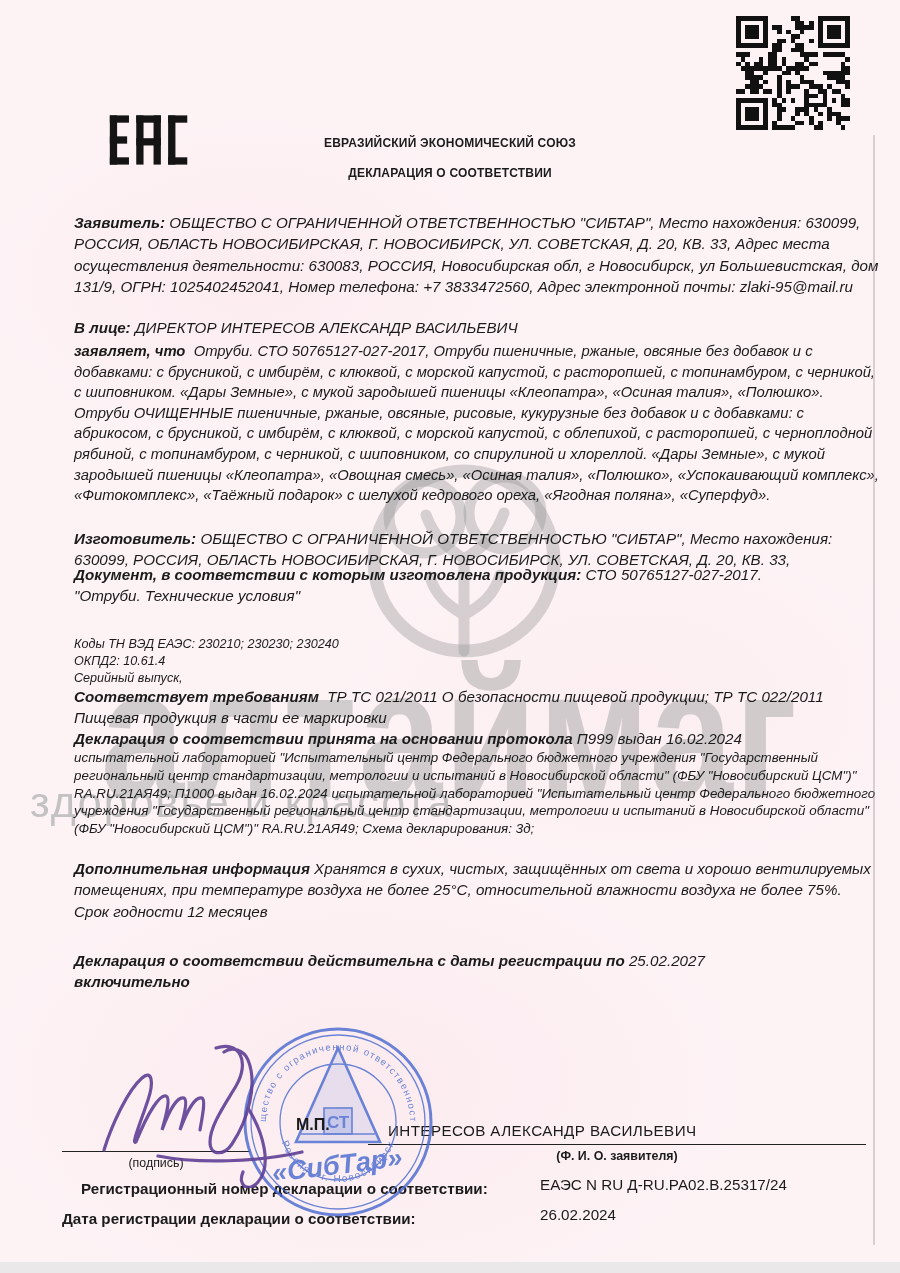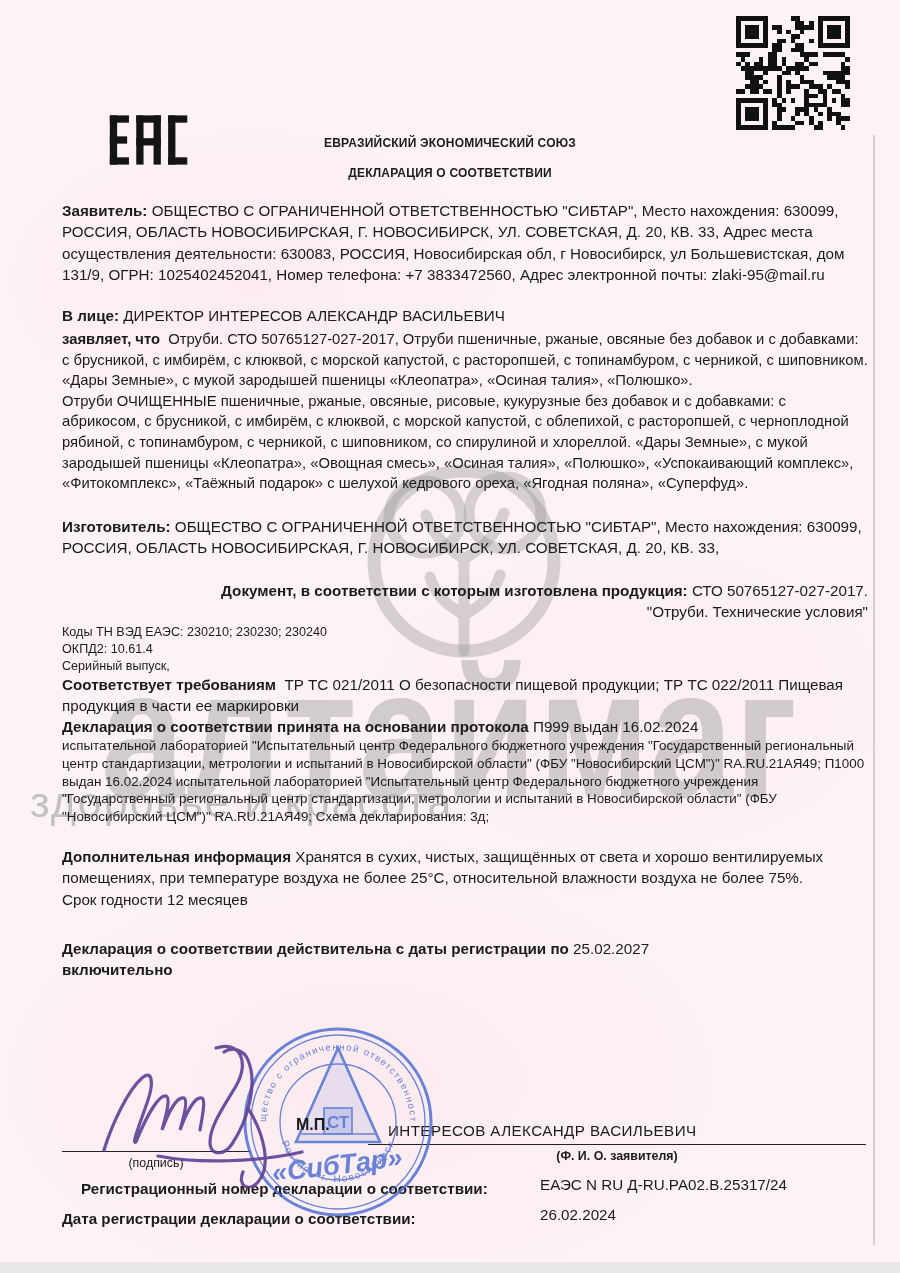--- a/index.html
+++ b/index.html
@@ -14,7 +14,7 @@
   }
   .abs{position:absolute;}
   .txt{font-size:15.2px;line-height:21.4px;z-index:2;}
-  .para{left:62px;width:806px;margin:0;}
+  .para{left:62px;width:806px;margin:12px;font-style:italic;}
   .b{font-weight:bold;}
   .small{font-size:12.6px;line-height:16.8px;}
   .lab{font-size:13.4px;line-height:17.6px;}

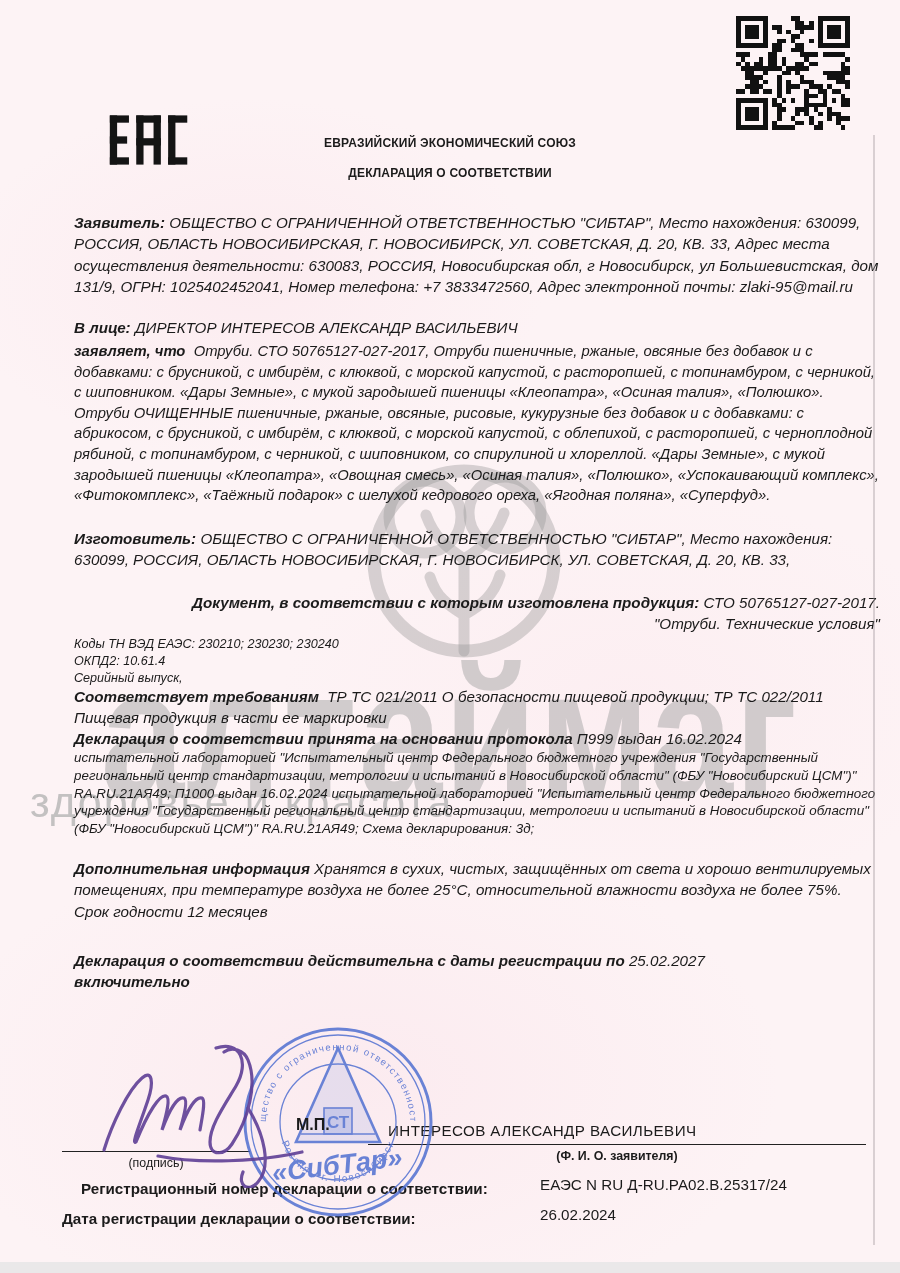--- a/index.html
+++ b/index.html
@@ -299,7 +299,7 @@
 
   <p class="abs txt para" style="top:516px;"><span class="b">Изготовитель:</span> <span>ОБЩЕСТВО С ОГРАНИЧЕННОЙ ОТВЕТСТВЕННОСТЬЮ "СИБТАР", Место нахождения: 630099, РОССИЯ, ОБЛАСТЬ НОВОСИБИРСКАЯ, Г. НОВОСИБИРСК, УЛ. СОВЕТСКАЯ, Д. 20, КВ. 33,</span></p>
 
-  <div class="abs txt para" style="top:580px;text-align:right;">
+  <div class="abs txt para" style="top:552px;">
     <div><span class="b">Документ, в соответствии с которым изготовлена продукция:</span> <span>СТО 50765127-027-2017.</span></div>
     <div>"Отруби. Технические условия"</div>
   </div>

